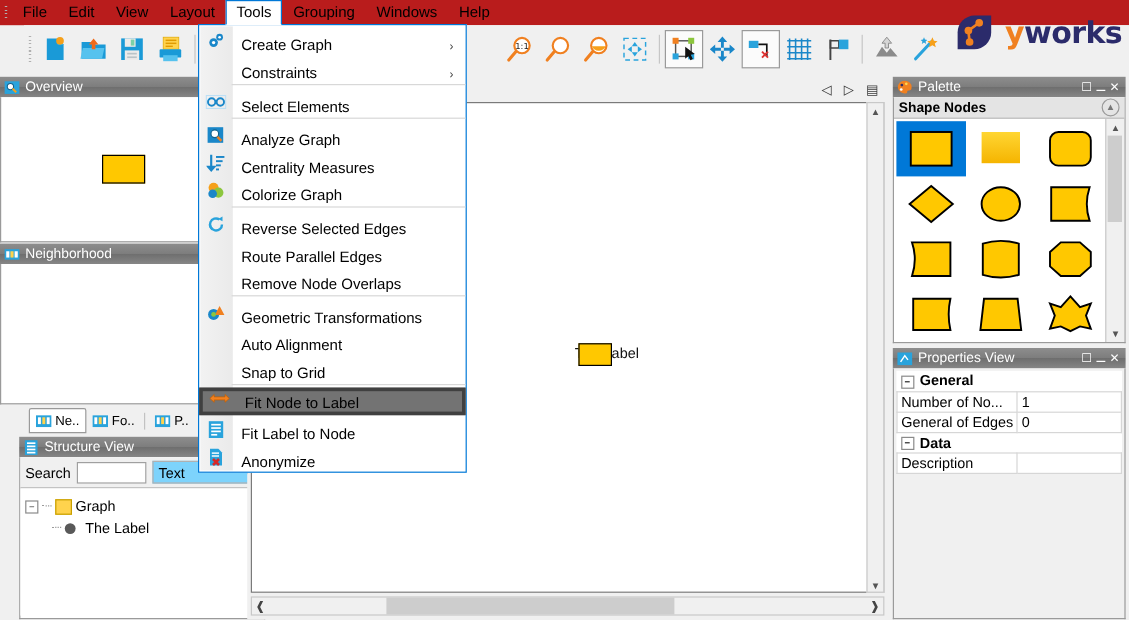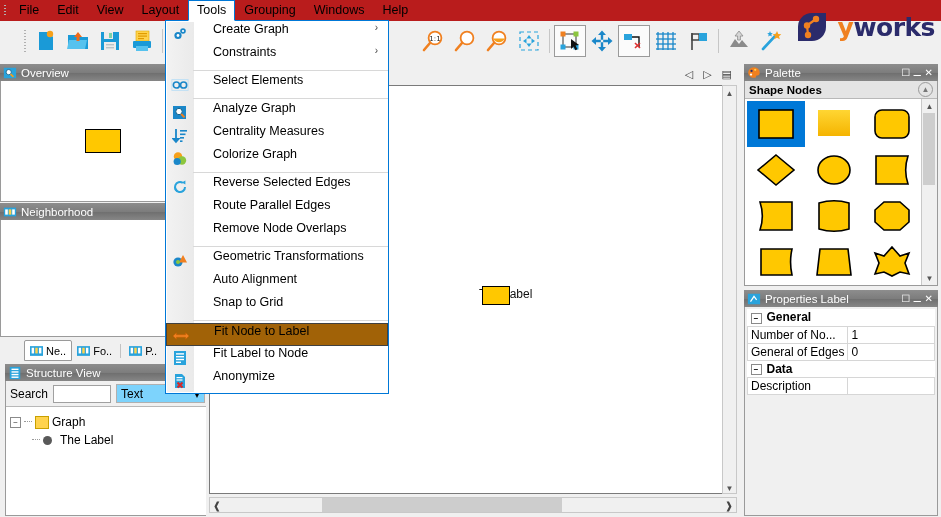--- a/index.html
+++ b/index.html
@@ -145,8 +145,8 @@
     padding:1px 0;}
   .mgutter{position:absolute;left:1px;top:1px;width:27px;bottom:1px;
     background:linear-gradient(to right,#f2f2f2,#eaeaea);}
-  .mi{position:relative;height:23px;display:flex;align-items:flex-start;cursor:default;
-    font-size:12.5px;z-index:2;box-sizing:border-box;gap:12px;}
+  .mi{position:relative;height:23px;display:flex;align-items:flex-end;cursor:default;
+    font-size:12.5px;z-index:2;box-sizing:border-box;}
   .mi .miico{width:27px;height:23px;display:flex;align-items:center;justify-content:center;flex:0 0 27px;}
   .mi .mtext{flex:1;padding-left:8px;white-space:nowrap;}
   .mi .marrow{padding-right:10px;font-size:10px;color:#444;}

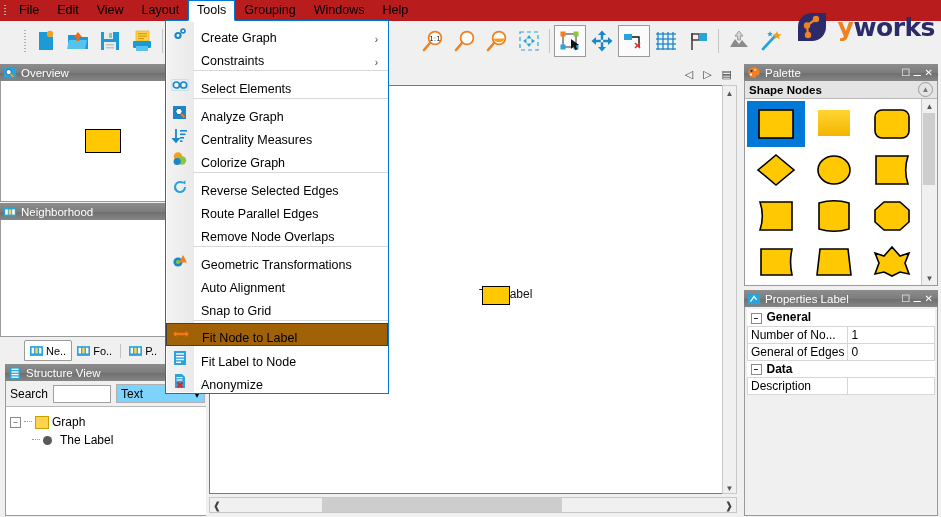--- a/index.html
+++ b/index.html
@@ -626,7 +626,7 @@
             <path d="M4 11 l4 -6 3 4" stroke="#fff" stroke-width="1.4" fill="none"></path>
           </svg>
       </span>
-      <span class="txt">Properties Label</span>
+      <span class="txt">Properties View</span>
       <span class="btns">☐ ⚊ ✕</span>
     </div>
     <div class="pbody">

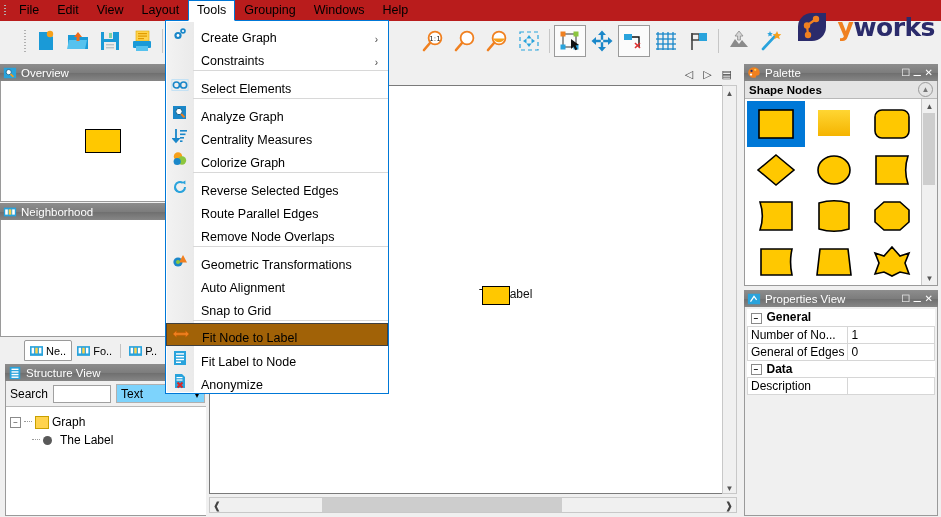--- a/index.html
+++ b/index.html
@@ -150,7 +150,7 @@
   .mi .miico{width:27px;height:23px;display:flex;align-items:center;justify-content:center;flex:0 0 27px;}
   .mi .mtext{flex:1;padding-left:8px;white-space:nowrap;}
   .mi .marrow{padding-right:10px;font-size:10px;color:#444;}
-  .mi.hi{background:#a16207;border:1px solid #404040;box-sizing:border-box;}
+  .mi.hi{background:#737373;border:3px solid #404040;box-sizing:border-box;}
   .msep{height:1px;background:#d8d8d8;margin:2px 0 2px 27px;position:relative;z-index:2;}
 
   

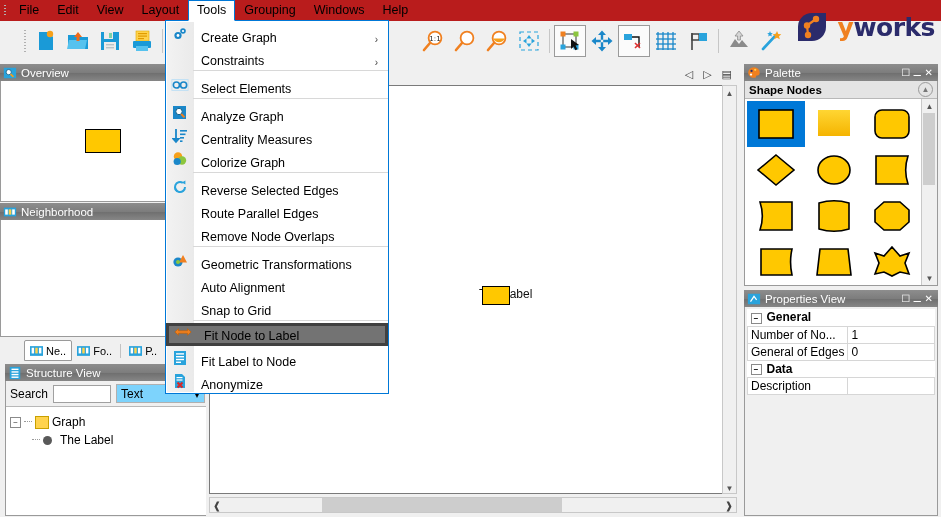--- a/index.html
+++ b/index.html
@@ -75,7 +75,7 @@
   .tabsep{width:1px;height:14px;background:#c2c2c2;margin:0 3px;}
 
   
-  #structure{left:5px;top:364px;width:205px;height:152px;}
+  #structure{left:16px;top:364px;width:205px;height:152px;}
   #structure .pbody{height:135px;padding:0;}
   .searchbar{height:26px;display:flex;align-items:center;gap:5px;padding:0 4px;background:#f0f0f0;
     border-bottom:1px solid #b8b8b8;box-sizing:border-box;}

